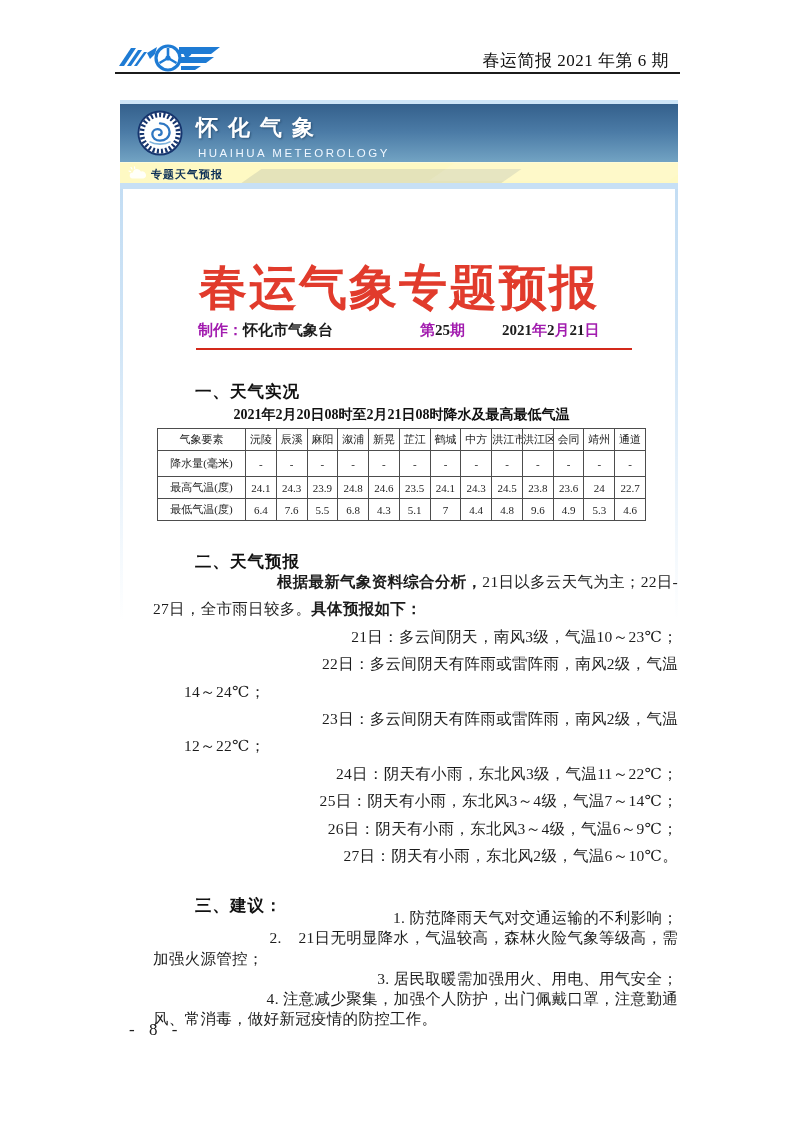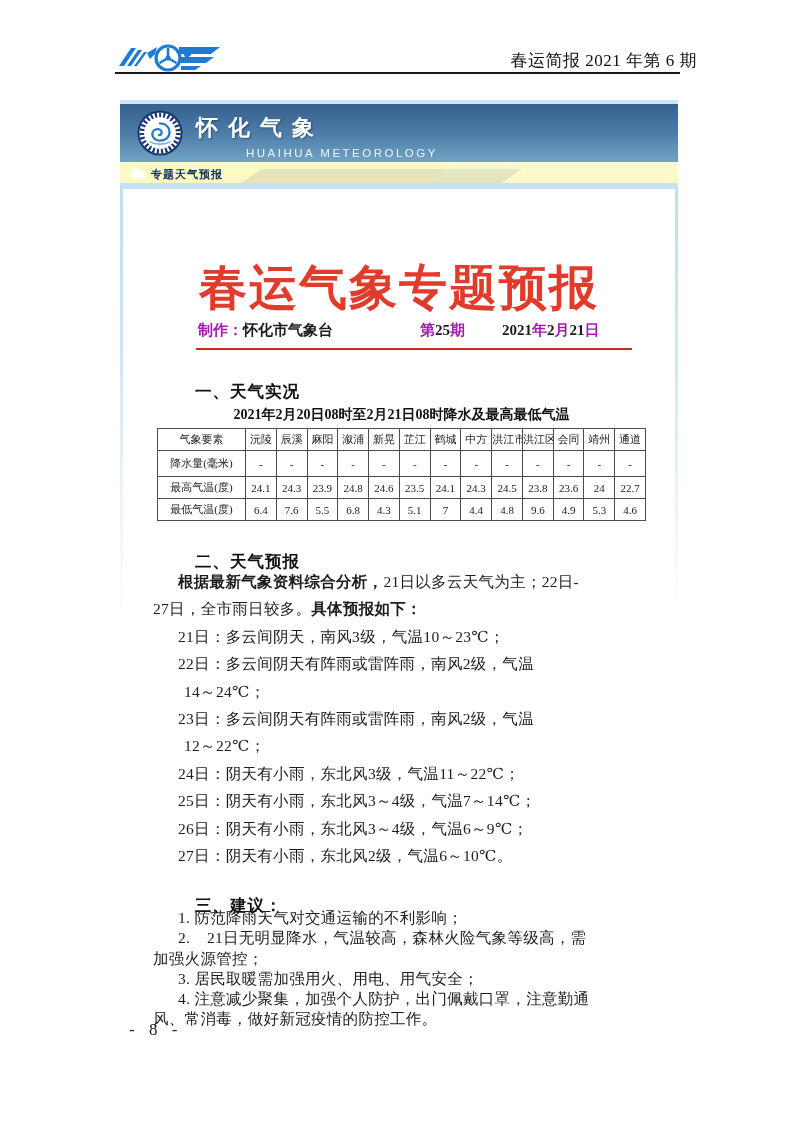--- a/index.html
+++ b/index.html
@@ -8,7 +8,7 @@
 
   
   .jlogo{position:absolute;left:117px;top:39px;width:106px;height:34px;}
-  .jtitle{position:absolute;right:96px;top:49px;font-size:17px;color:#111;letter-spacing:.5px;}
+  .jtitle{position:absolute;right:124px;top:49px;font-size:17px;color:#111;letter-spacing:.5px;}
   .hrule{position:absolute;left:115px;top:72px;width:565px;border-top:2px solid #1b1b1b;}
 
   

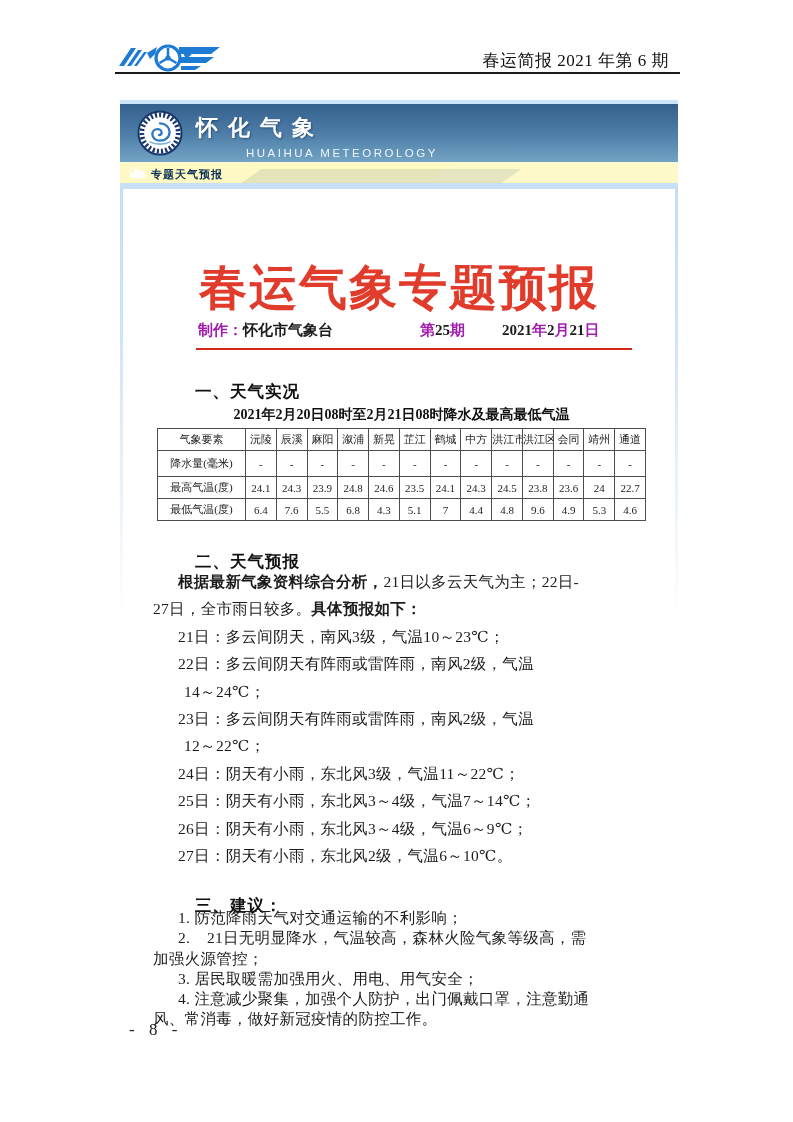--- a/index.html
+++ b/index.html
@@ -26,7 +26,7 @@
         font-weight:bold;font-size:22px;color:#ffffff;letter-spacing:10px;white-space:nowrap;
         text-shadow:1px 1px 2px rgba(0,30,60,.45);}
   .orgen{position:absolute;left:78px;top:43px;font-family:"Liberation Sans","DejaVu Sans",sans-serif;
-        font-size:11.5px;color:#eef6ff;letter-spacing:2.5px;white-space:nowrap;margin-left:48px;}
+        font-size:11.5px;color:#eef6ff;letter-spacing:2.5px;white-space:nowrap;}
 
   .ribbon{position:absolute;left:0;top:62px;width:100%;height:21px;background:#fef9c3;overflow:hidden;
         border-top:1px solid rgba(255,255,255,.35);}

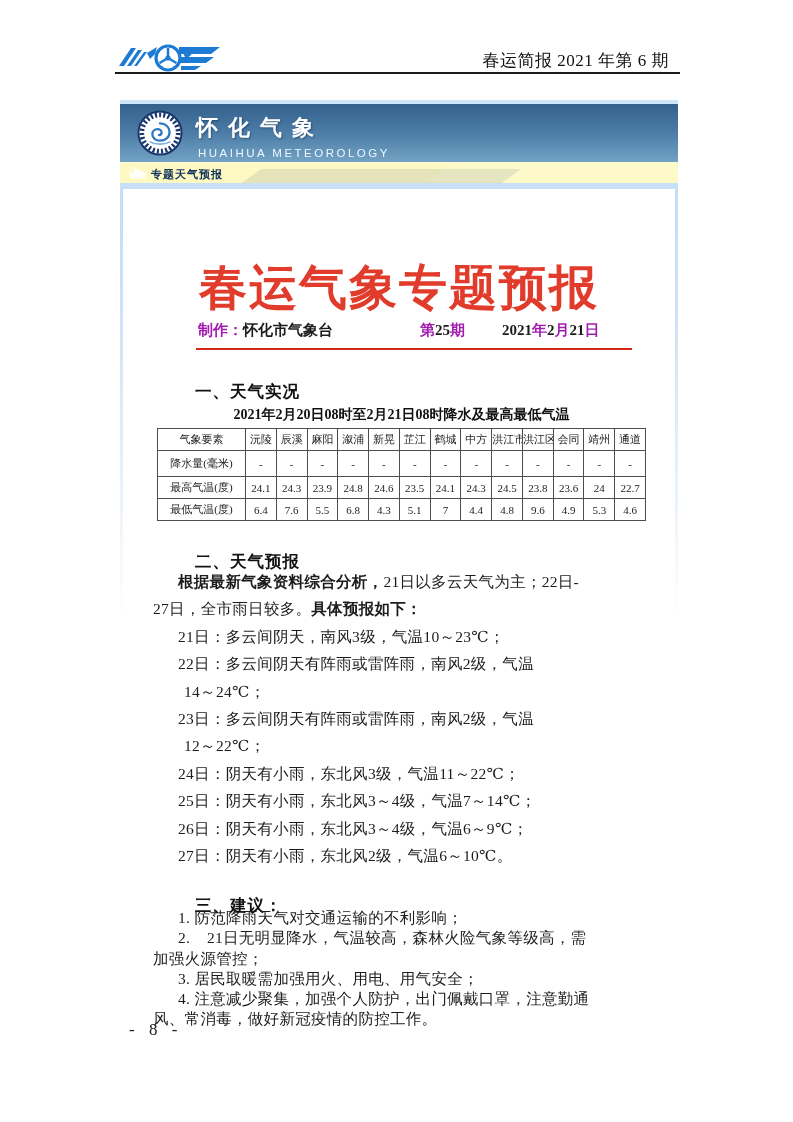--- a/index.html
+++ b/index.html
@@ -69,7 +69,7 @@
   .s2 .line{line-height:27.4px;}
   .s3{top:808px;}
   .s3 .line{line-height:20.3px;}
-  .i-first{margin-left:58px;}
+  .i-first{margin-left:102px;text-align:right;}
   .i-base{margin-left:33px;}
   .i-wrap{margin-left:64px;}
   .b{font-weight:bold;}

